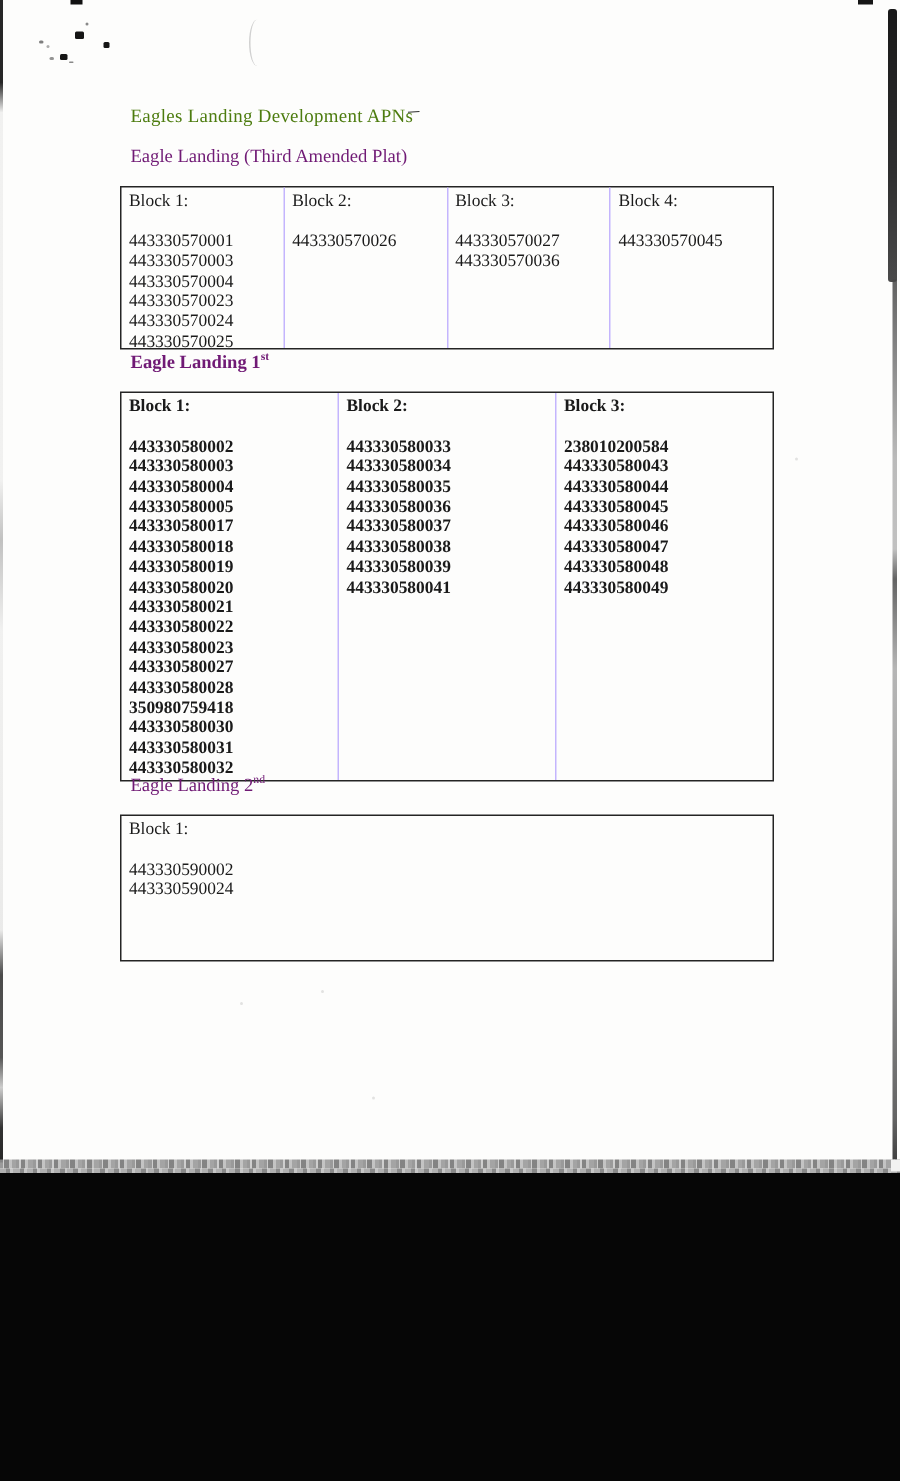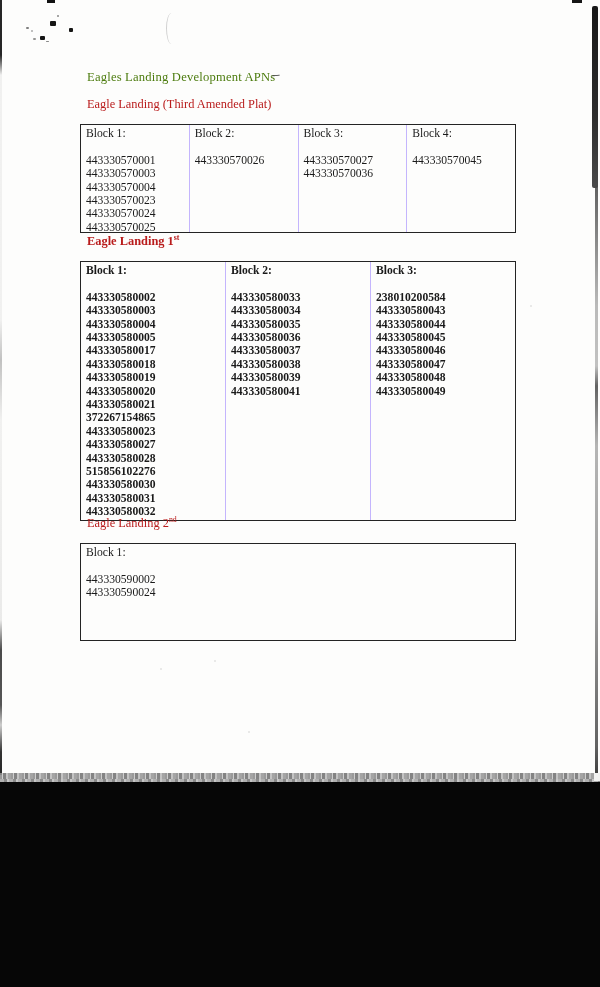--- a/index.html
+++ b/index.html
@@ -33,7 +33,7 @@
 
   .plat-heading {
     margin-left: 7px;
-    font-size: 12.4px; line-height: 14px; color: #b91c1c;
+    font-size: 12.4px; line-height: 14px; color: #701a75;
     white-space: nowrap;
   }
   .plat-heading sup.ordinal {

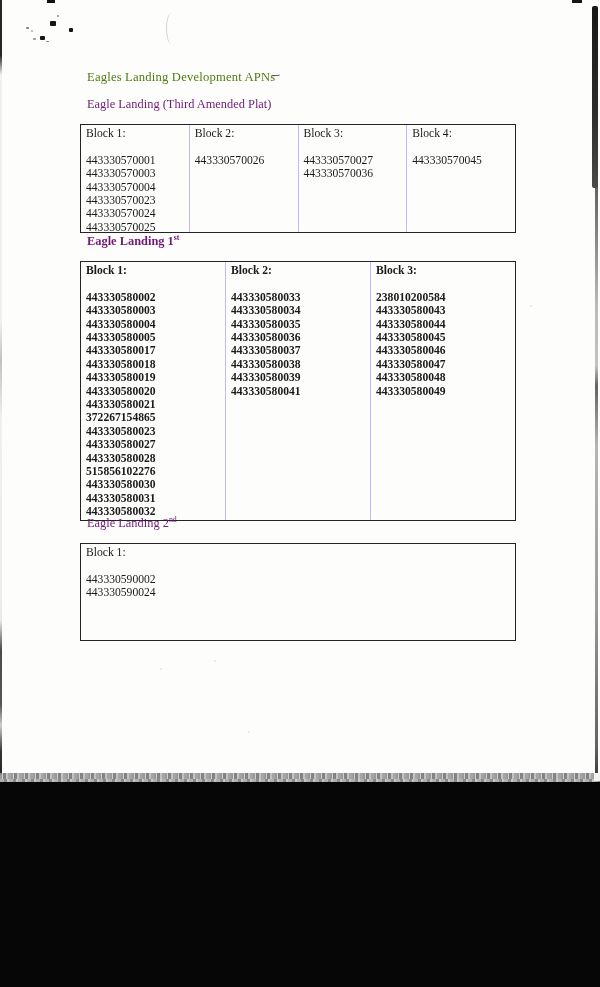--- a/index.html
+++ b/index.html
@@ -196,7 +196,7 @@
             <div class="apn-value">443330580019</div>
             <div class="apn-value">443330580020</div>
             <div class="apn-value">443330580021</div>
-            <div class="apn-value">372267154865</div>
+            <div class="apn-value">443330580022</div>
             <div class="apn-value">443330580023</div>
             <div class="apn-value">443330580027</div>
             <div class="apn-value">443330580028</div>

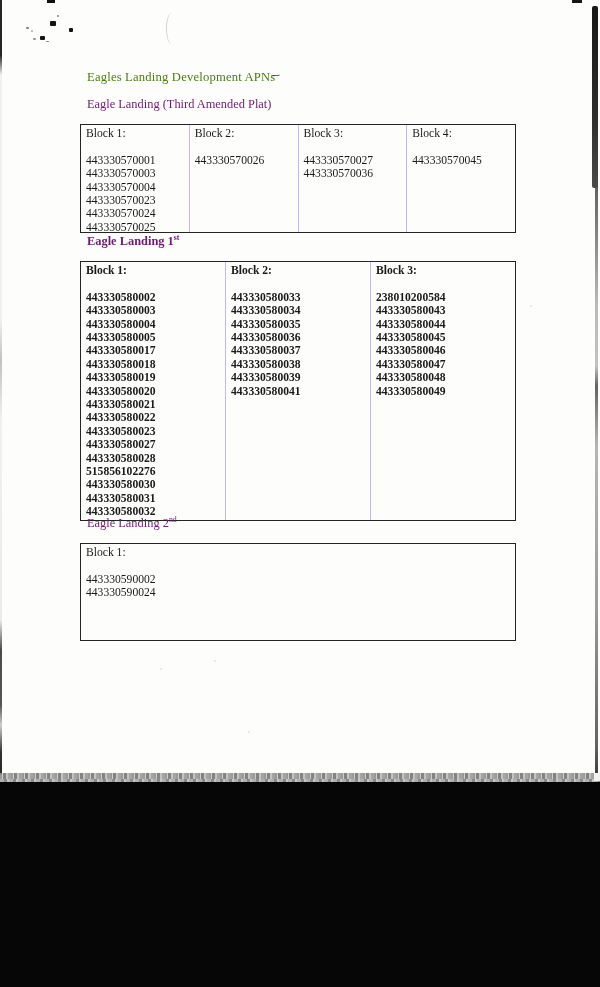--- a/index.html
+++ b/index.html
@@ -200,7 +200,7 @@
             <div class="apn-value">443330580023</div>
             <div class="apn-value">443330580027</div>
             <div class="apn-value">443330580028</div>
-            <div class="apn-value">515856102276</div>
+            <div class="apn-value">350980759418</div>
             <div class="apn-value">443330580030</div>
             <div class="apn-value">443330580031</div>
             <div class="apn-value">443330580032</div>

